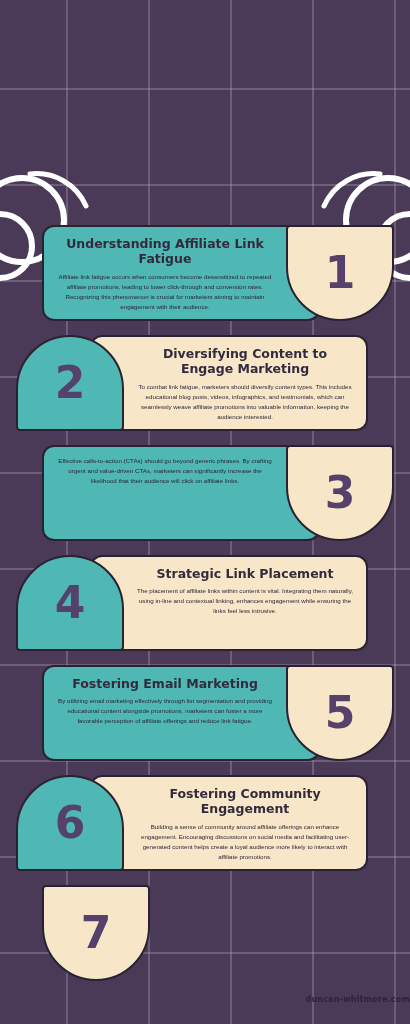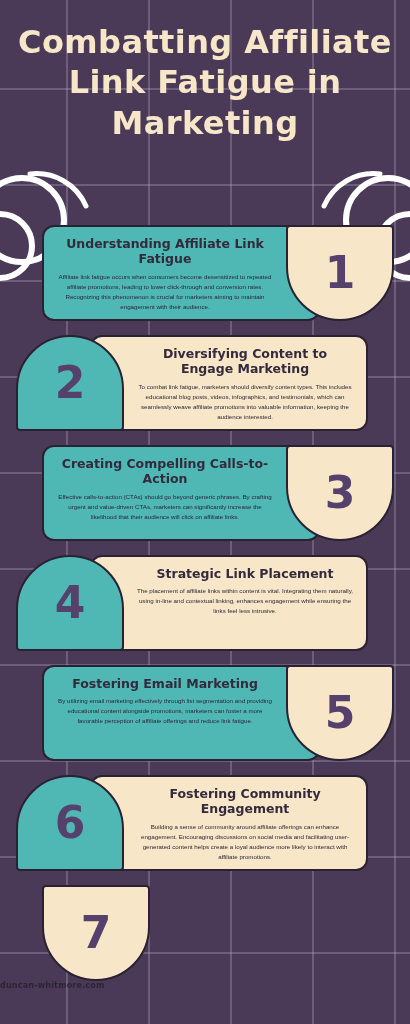--- a/index.html
+++ b/index.html
@@ -174,9 +174,6 @@
     <path d="M 60 16 A 54 54 0 0 1 116 48" fill="none" stroke="#FFFFFF" stroke-width="5" stroke-linecap="round"></path>
   </svg>
 
-  <div id="header">
-    <h1>Combatting Affiliate Link Fatigue in Marketing</h1>
-  </div>
 
   <div id="cards">
       <div class="card odd">

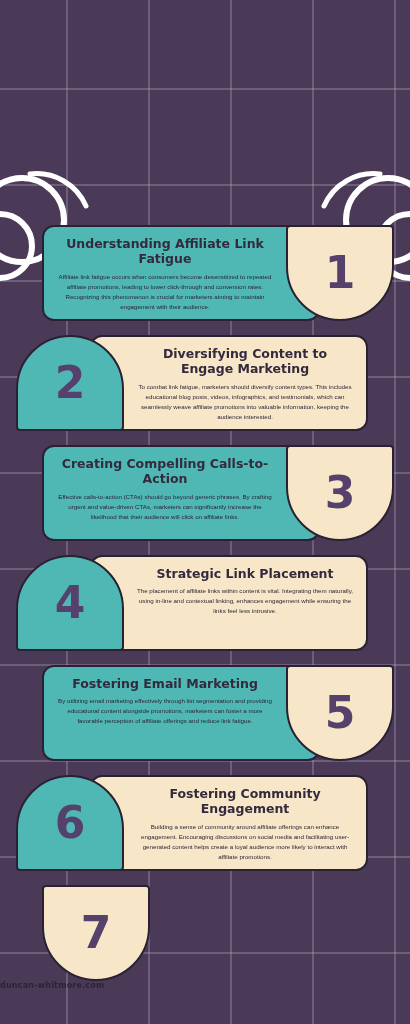--- a/index.html
+++ b/index.html
@@ -201,7 +201,6 @@
       <div class="card odd">
         <div class="card-inner">
           <div class="panel">
-            <h2>Creating Compelling Calls-to-Action</h2>
             <p>Effective calls-to-action (CTAs) should go beyond generic phrases. By crafting urgent and value-driven CTAs, marketers can significantly increase the likelihood that their audience will click on affiliate links.</p>
           </div>
           <div class="badge">

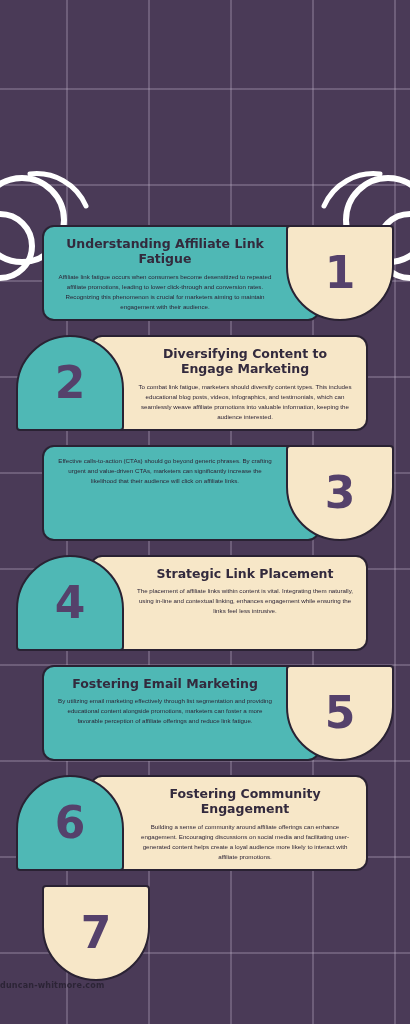--- a/index.html
+++ b/index.html
@@ -142,8 +142,8 @@
   #footer {
     position:absolute;
     left:0; right:0;
-    bottom:32px;
-    text-align:left;
+    bottom:18px;
+    text-align:right;
     z-index:4;
     margin-top:8px;
   }

